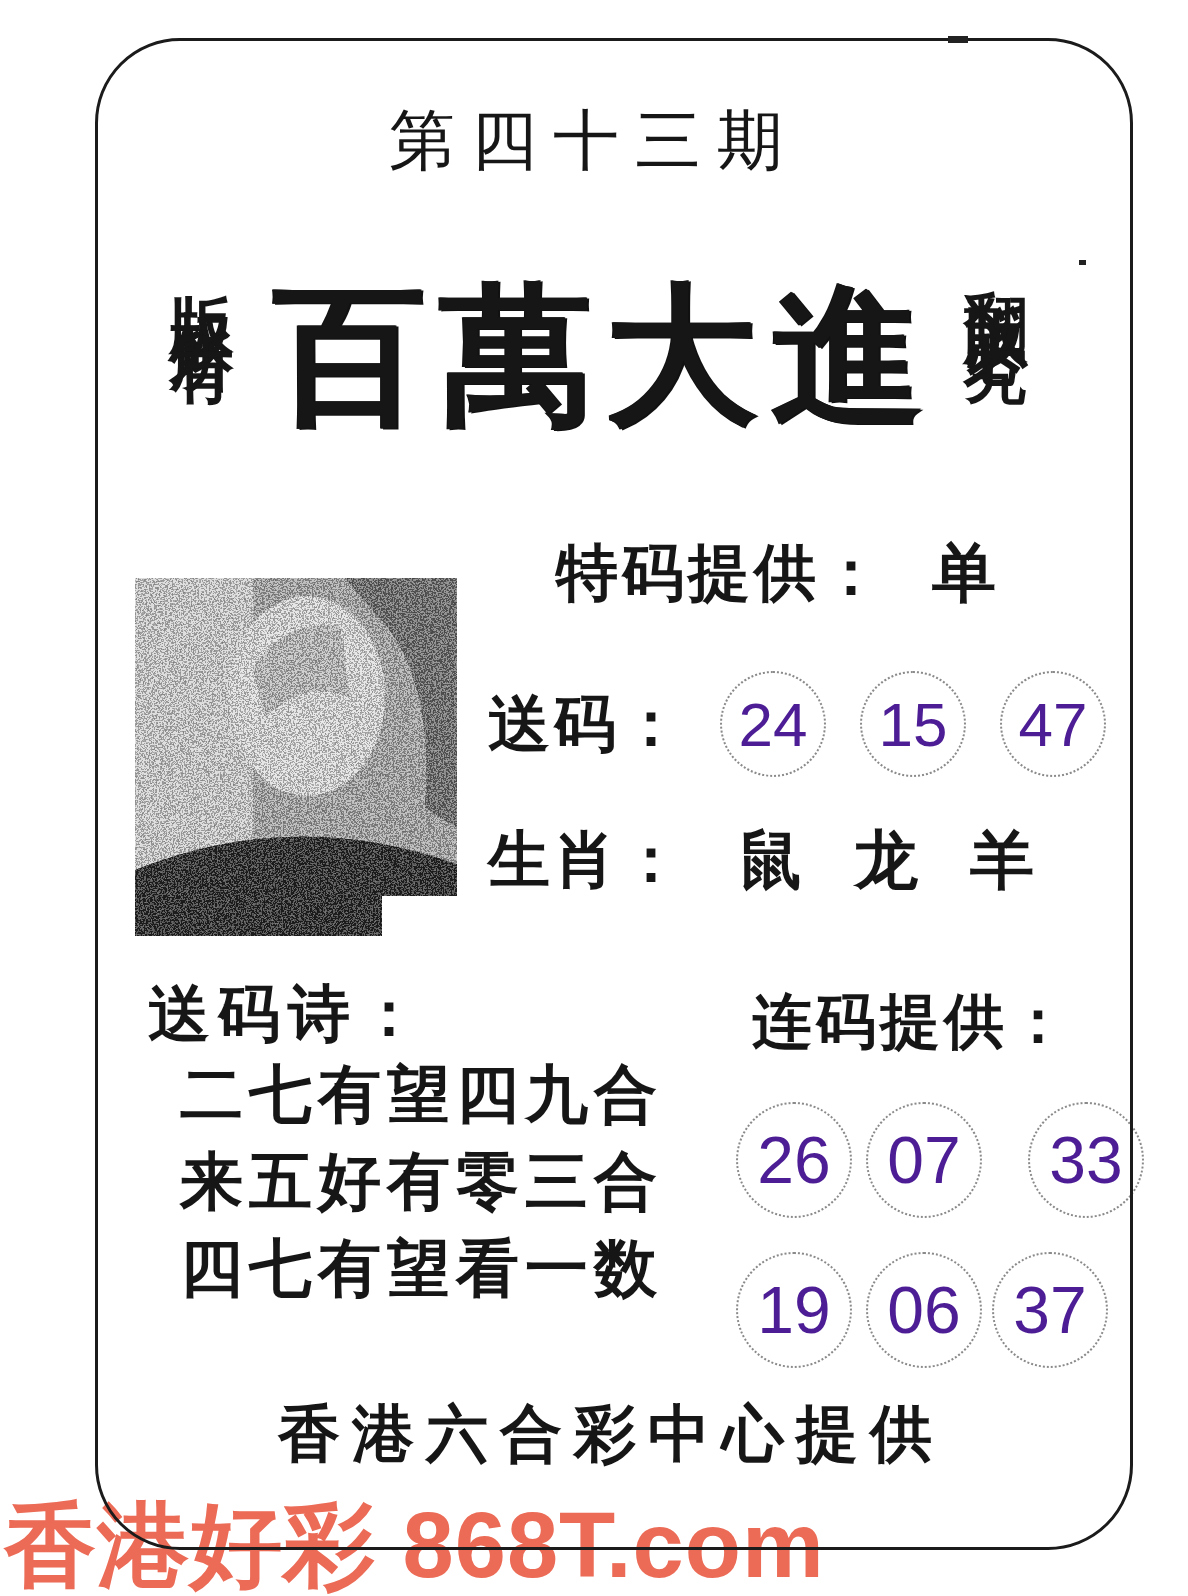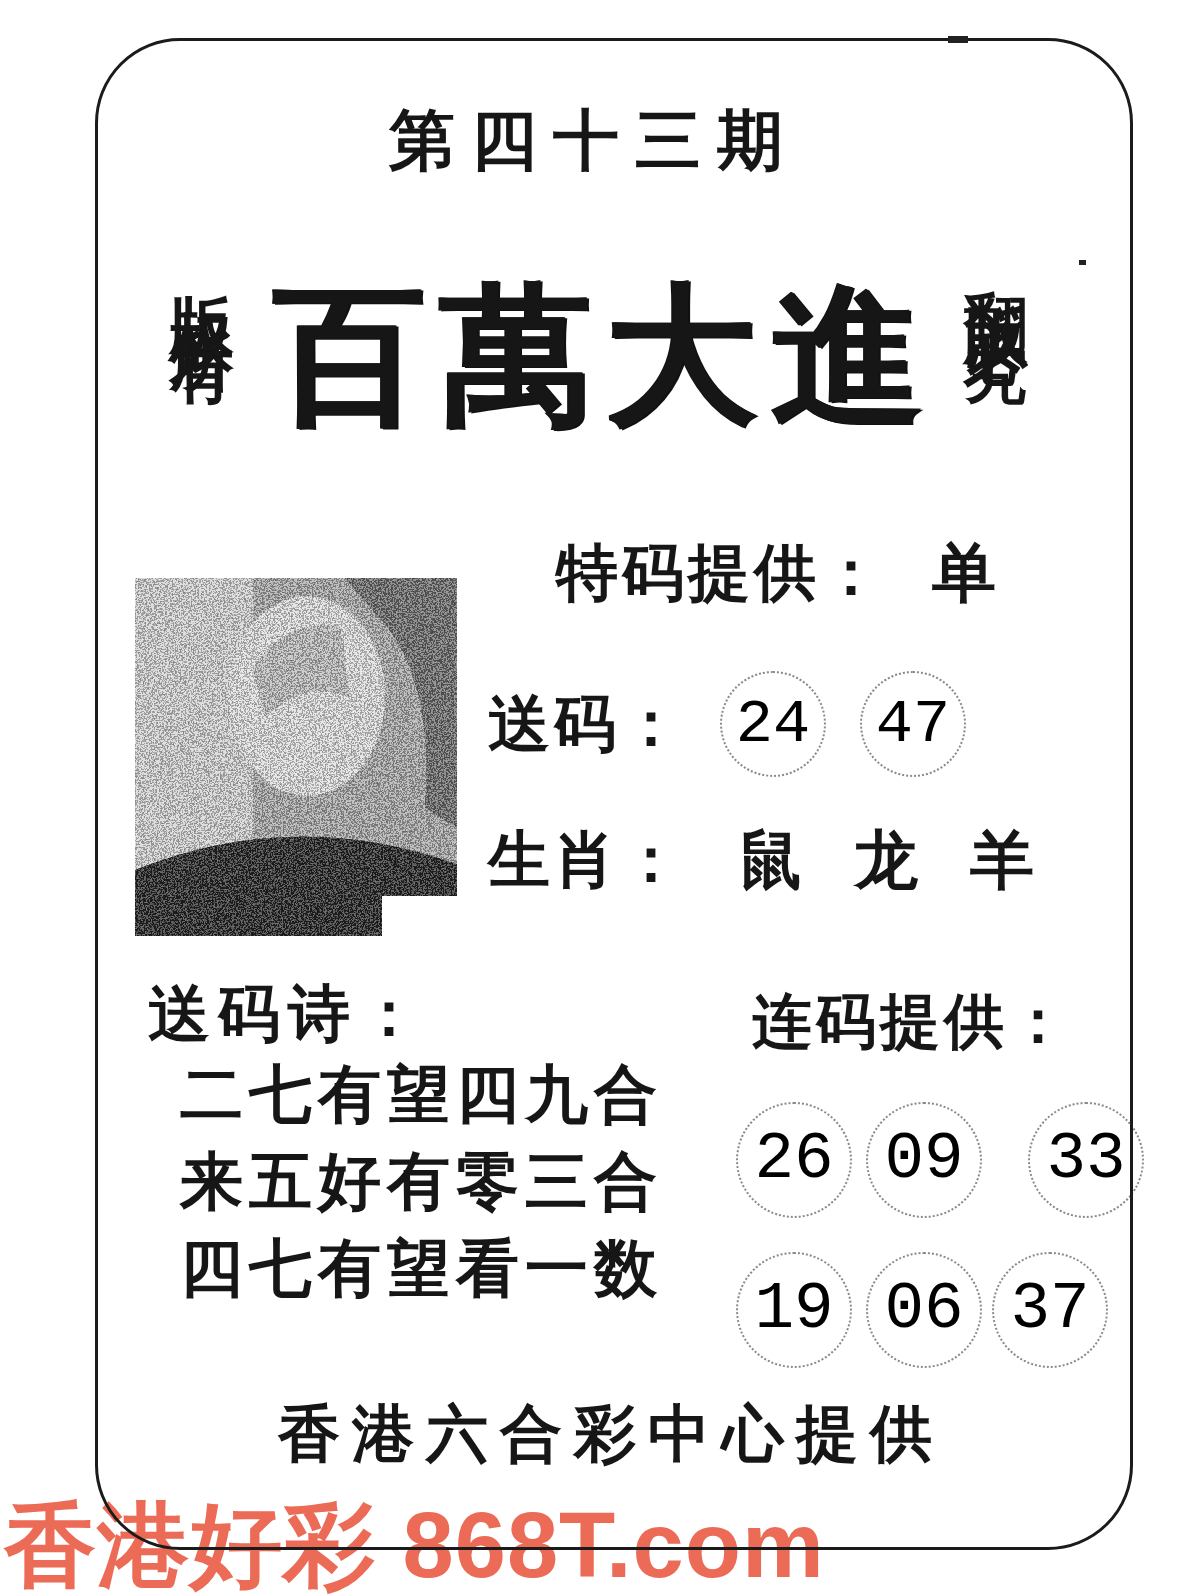--- a/index.html
+++ b/index.html
@@ -21,7 +21,7 @@
 
   .issue{
     left:0;right:0;top:96px;text-align:center;
-    font-size:66px;font-weight:700;letter-spacing:16px;
+    font-size:66px;font-weight:400;letter-spacing:16px;
   }
 
   .vert{

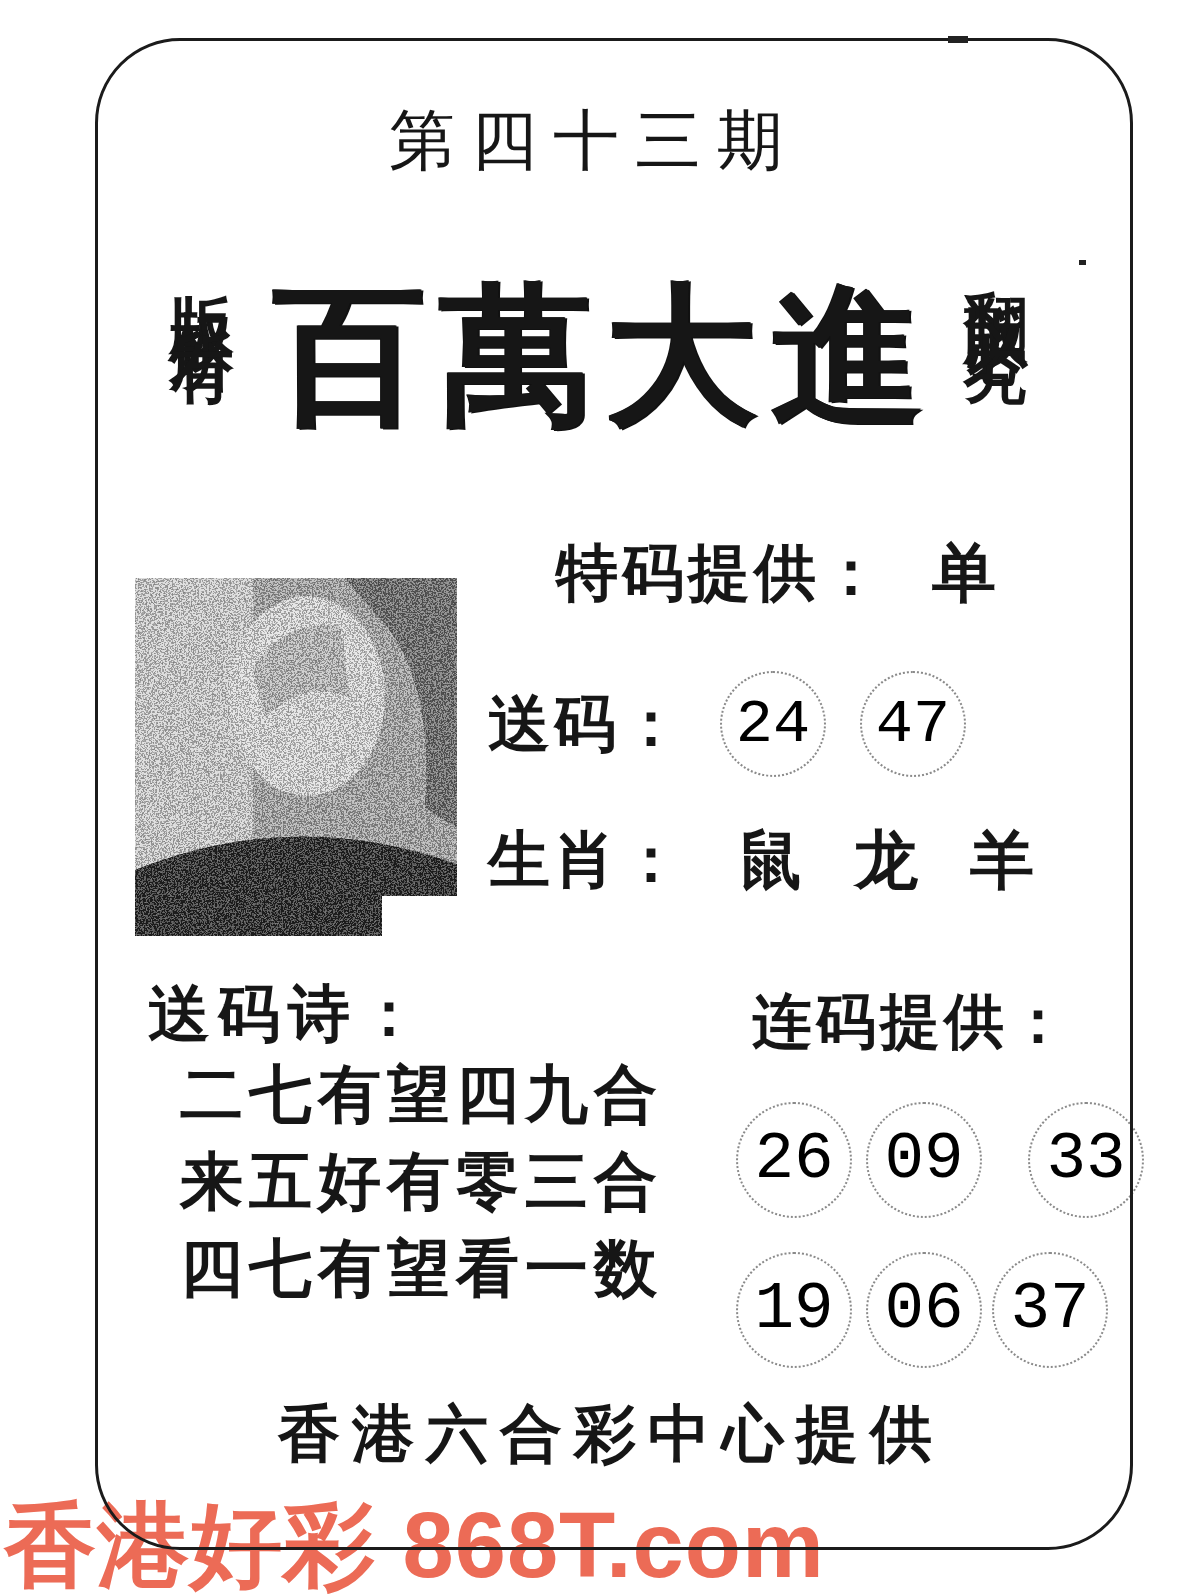--- a/index.html
+++ b/index.html
@@ -52,8 +52,8 @@
   .circle{
     border:2px dotted #8a8a8a;border-radius:50%;
     display:flex;align-items:center;justify-content:center;
-    font-family:Liberation Mono, monospace;
-    color:#000000;background:transparent;flex:0 0 auto;
+    font-family:Liberation Sans, sans-serif;
+    color:#4c1d95;background:transparent;flex:0 0 auto;
   }
   .circle.sm{width:102px;height:102px;font-size:62px;}
   .circle.lg{width:112px;height:112px;font-size:66px;}

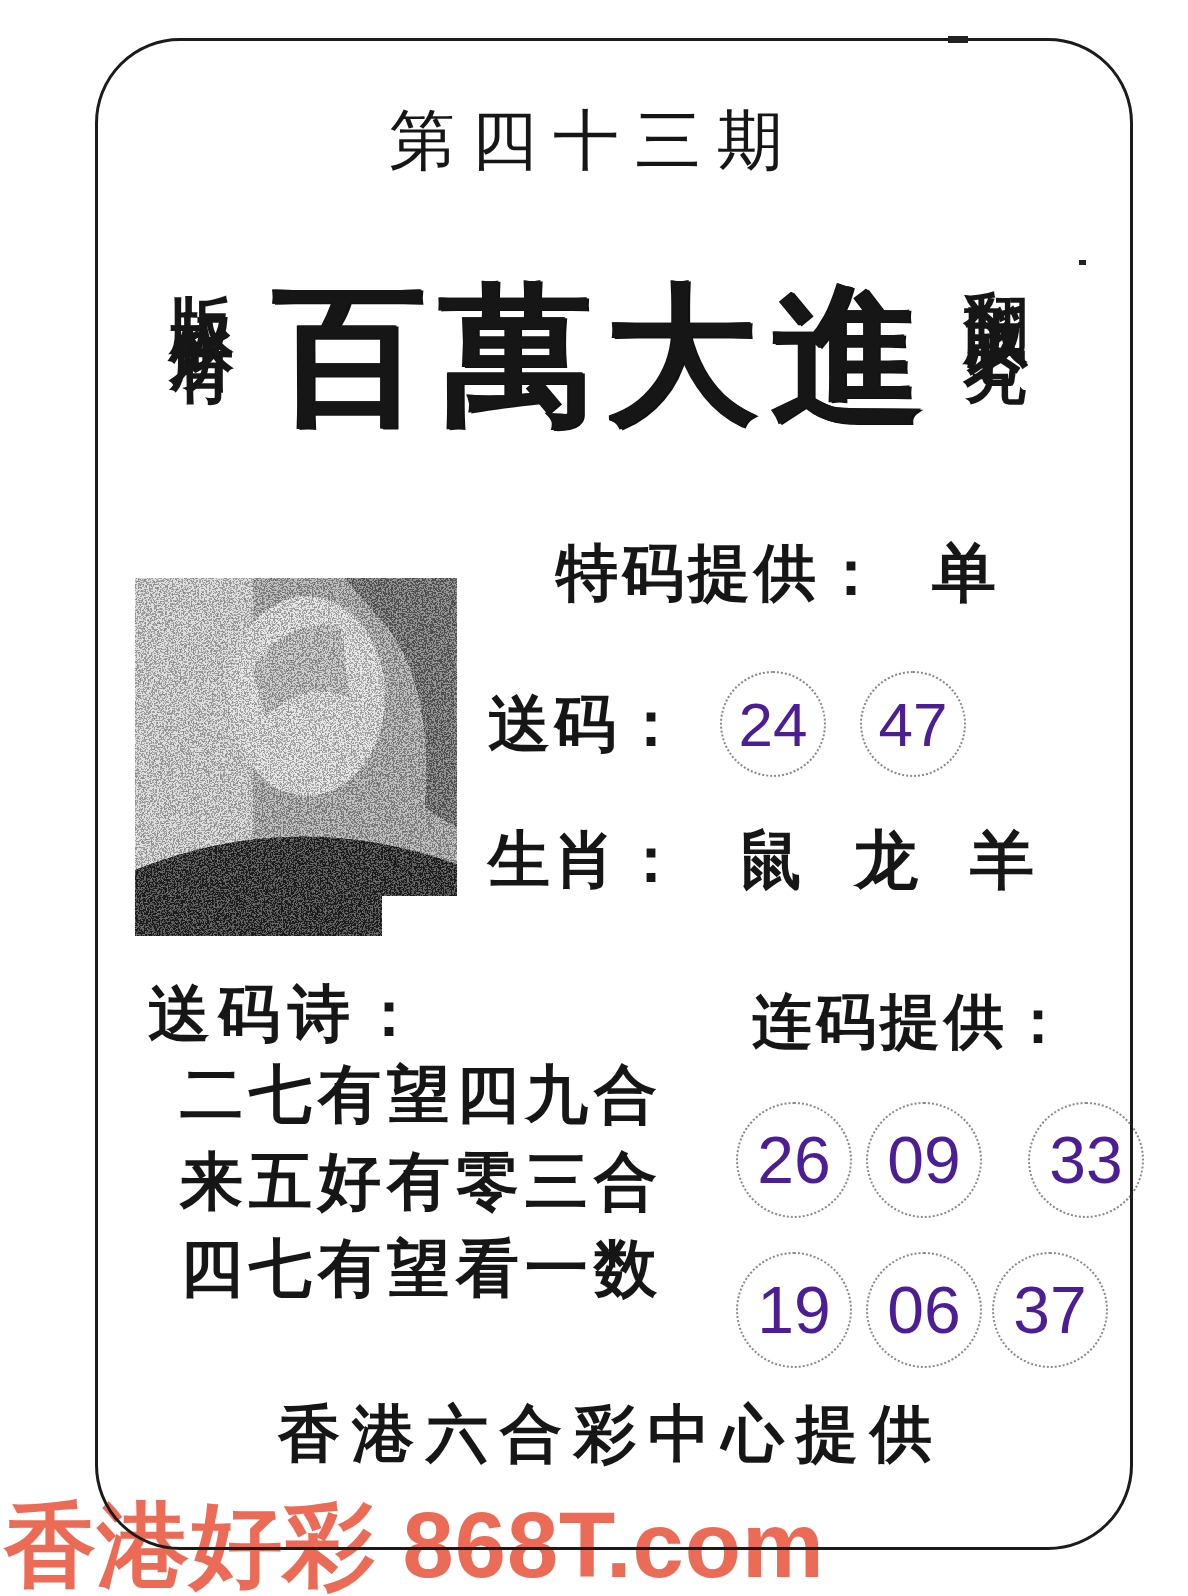--- a/index.html
+++ b/index.html
@@ -140,6 +140,9 @@
       <span>24</span>
     </span>
   <span class="circle sm">
+      <span>15</span>
+    </span>
+  <span class="circle sm">
       <span>47</span>
     </span>
 </div>

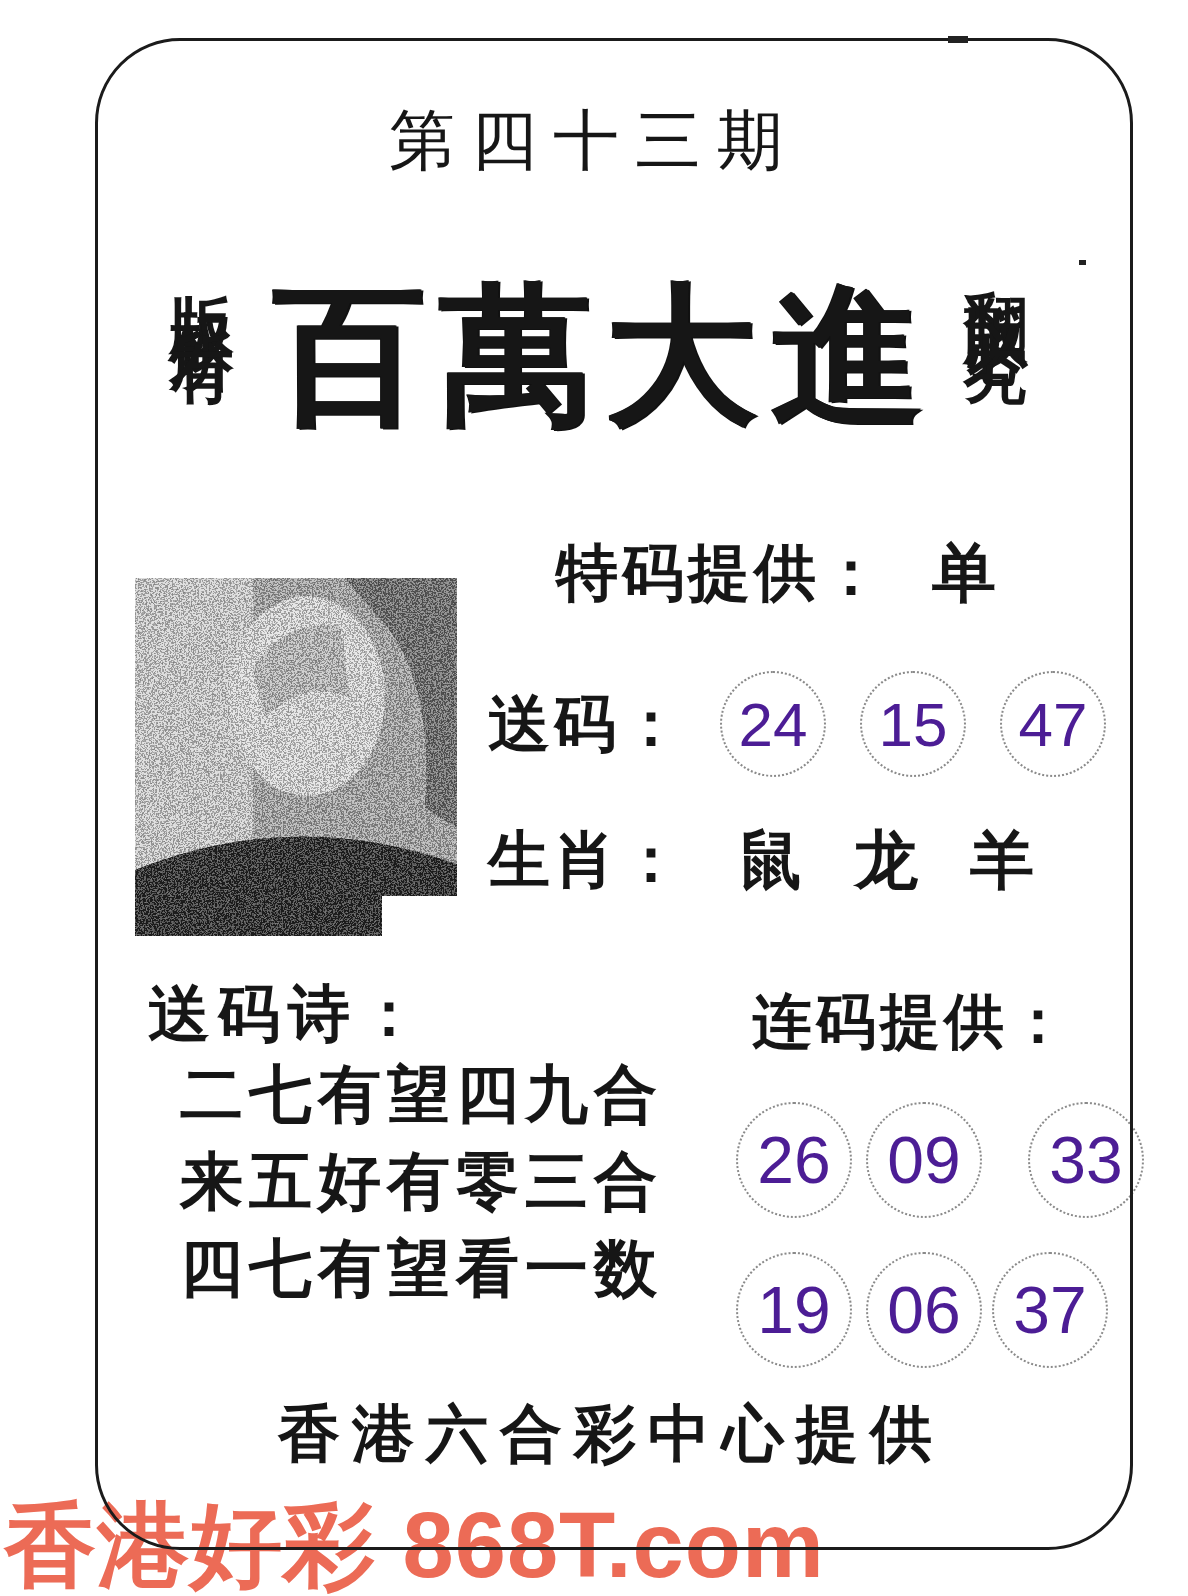--- a/index.html
+++ b/index.html
@@ -167,7 +167,7 @@
       <span>26</span>
     </span>
   <span class="circle lg">
-      <span>09</span>
+      <span>07</span>
     </span>
   <span class="circle lg">
       <span>33</span>

